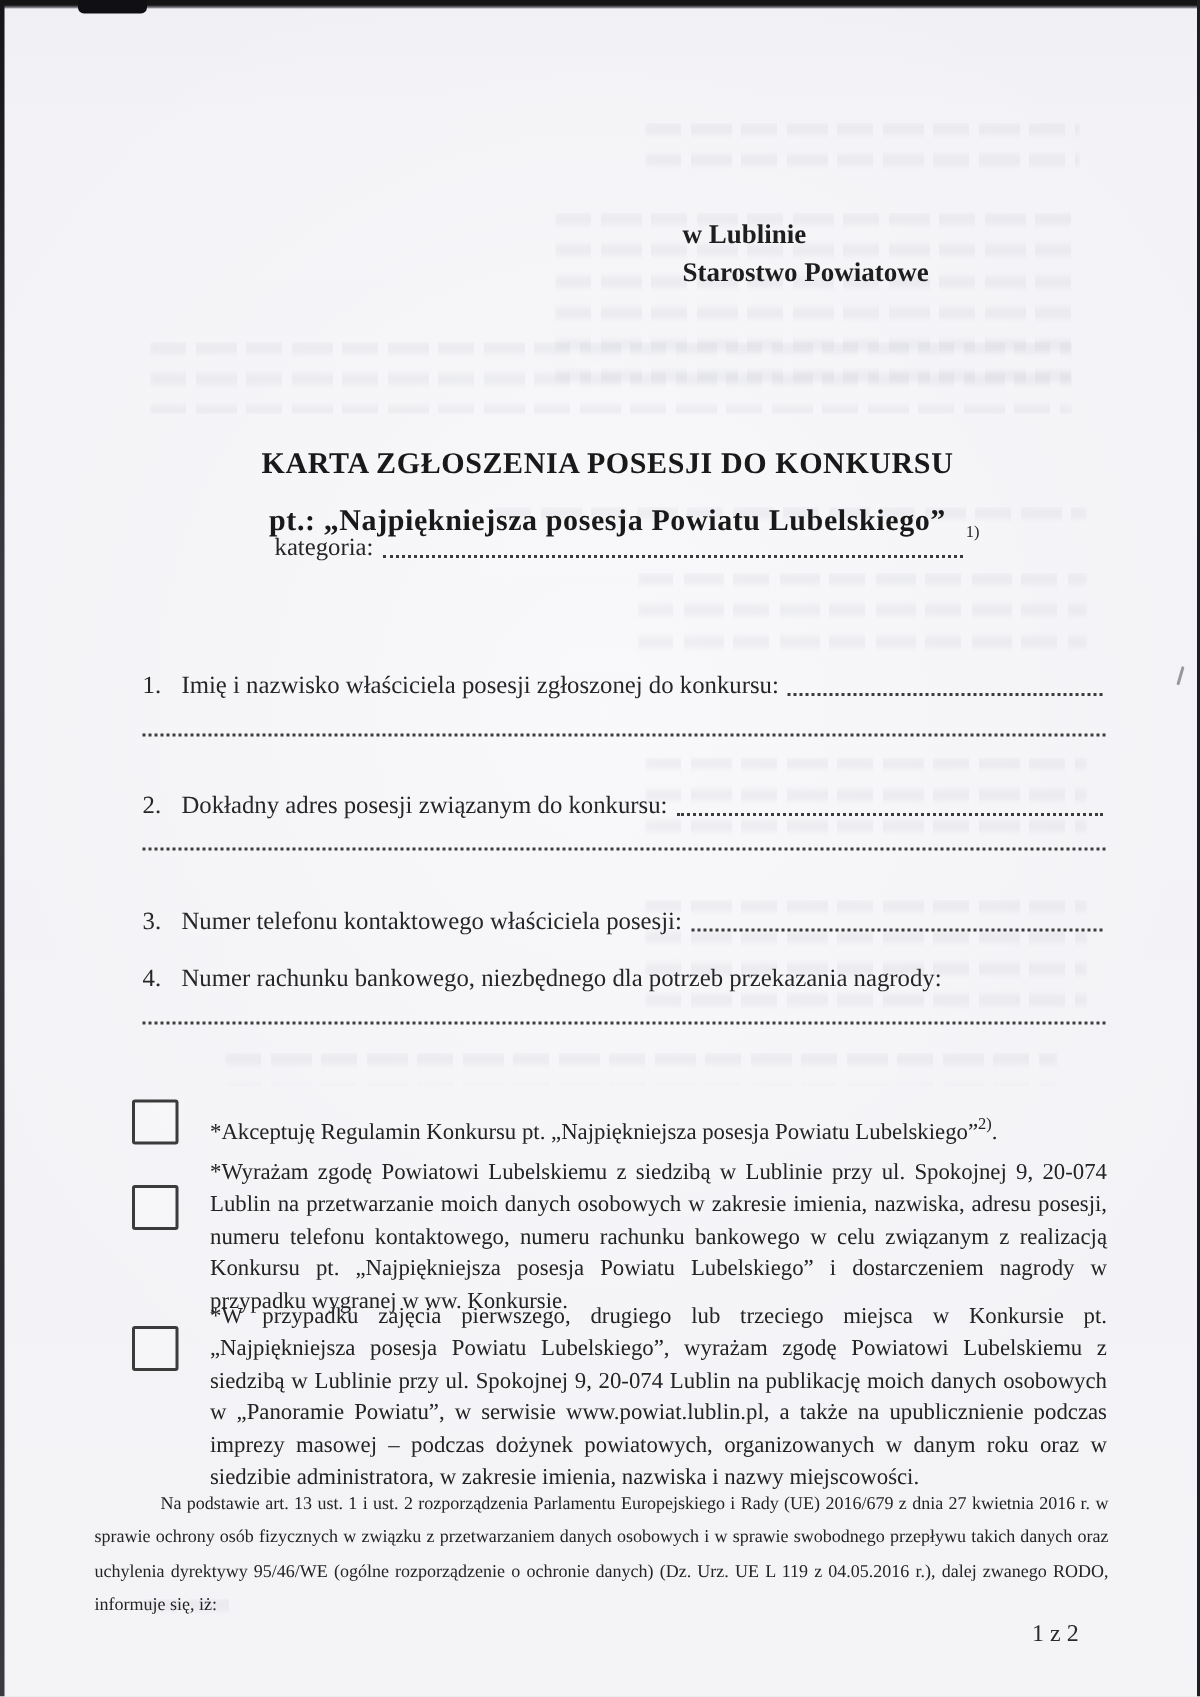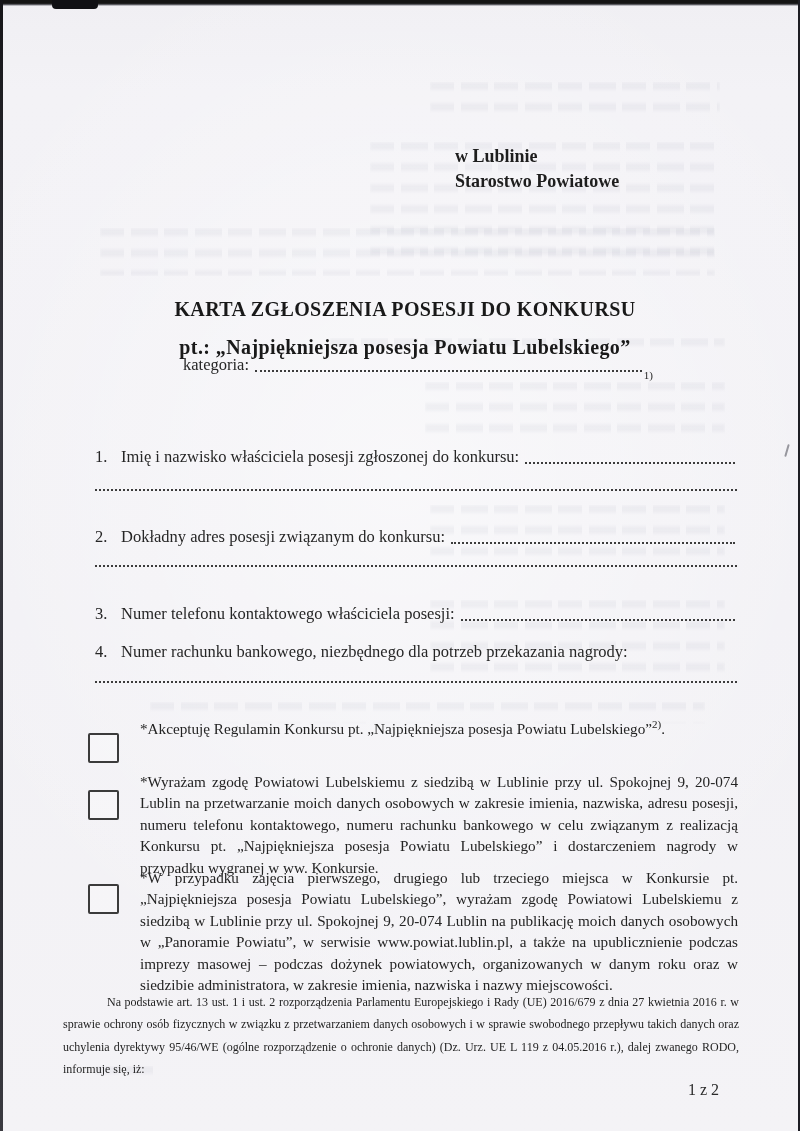--- a/index.html
+++ b/index.html
@@ -36,7 +36,7 @@
   .form-title { position:absolute; left:60px; top:274px; width:690px; text-align:center;
                 font-size:20px; font-weight:bold; letter-spacing:.4px; color:#191919;margin-top:24px; }
   .form-title .t2 { margin-top:15px; }
-  .field-row { position:absolute; display:flex; align-items:flex-end; font-size:16.5px; }
+  .field-row { position:absolute; display:flex; font-size:16.5px; }
   .category-row { left:183px; top:355px; width:470px; }
   .leader { flex:1 1 auto; border-bottom:2.5px dotted #3c3c3c; margin:0 2px 3px 6px; min-width:20px; }
   sup { font-size:11px; line-height:0; vertical-align:super; }

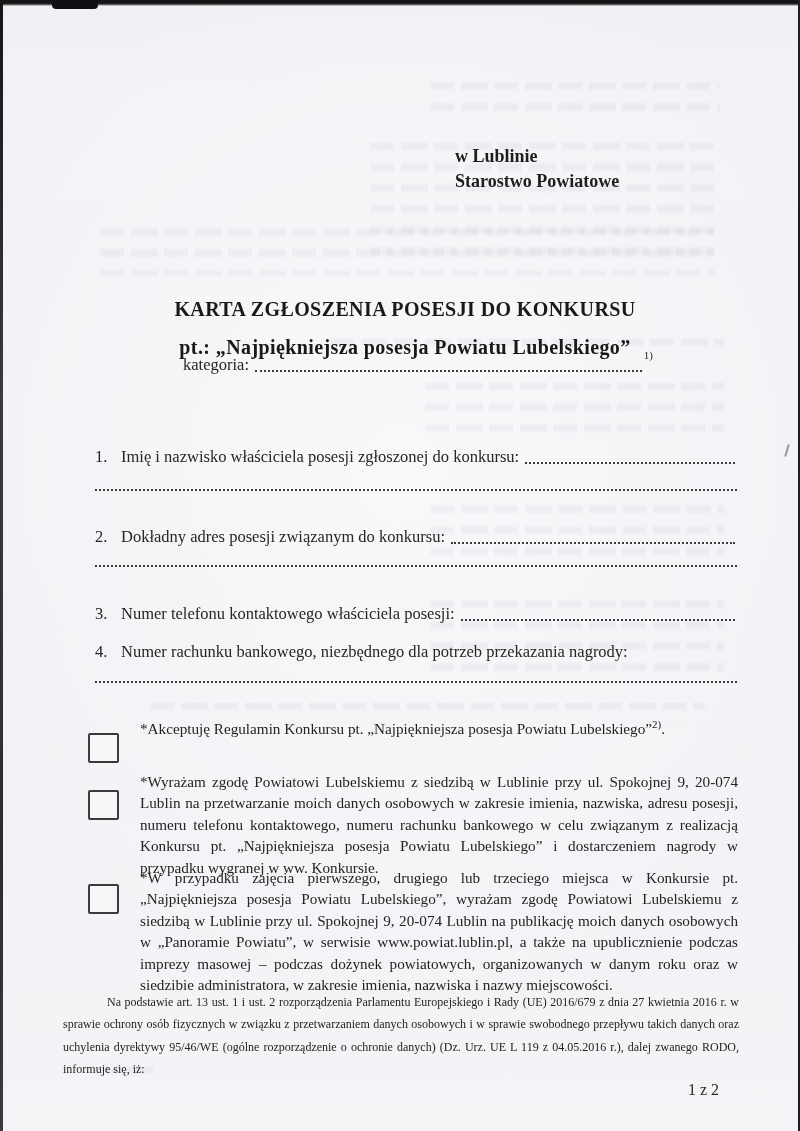--- a/index.html
+++ b/index.html
@@ -117,7 +117,7 @@
   <div class="dotline" style="top:669px;"></div>
 
   <div class="checkbox" style="top:733px;"></div>
-  <p class="consent-text" style="top:718px;"><span>*Akceptuję Regulamin Konkursu pt. „Najpiękniejsza posesja Powiatu Lubelskiego”</span><sup>2)</sup><span>.</span></p>
+  <p class="consent-text" style="top:744px;"><span>*Akceptuję Regulamin Konkursu pt. „Najpiękniejsza posesja Powiatu Lubelskiego”</span><sup>2)</sup><span>.</span></p>
 
   <div class="checkbox" style="top:790px;"></div>
   <p class="consent-text" style="top:771px;">*Wyrażam zgodę Powiatowi Lubelskiemu z siedzibą w Lublinie przy ul. Spokojnej 9, 20-074 Lublin na przetwarzanie moich danych osobowych w zakresie imienia, nazwiska, adresu posesji, numeru telefonu kontaktowego, numeru rachunku bankowego w celu związanym z realizacją Konkursu pt. „Najpiękniejsza posesja Powiatu Lubelskiego” i dostarczeniem nagrody w przypadku wygranej w ww. Konkursie.</p>

